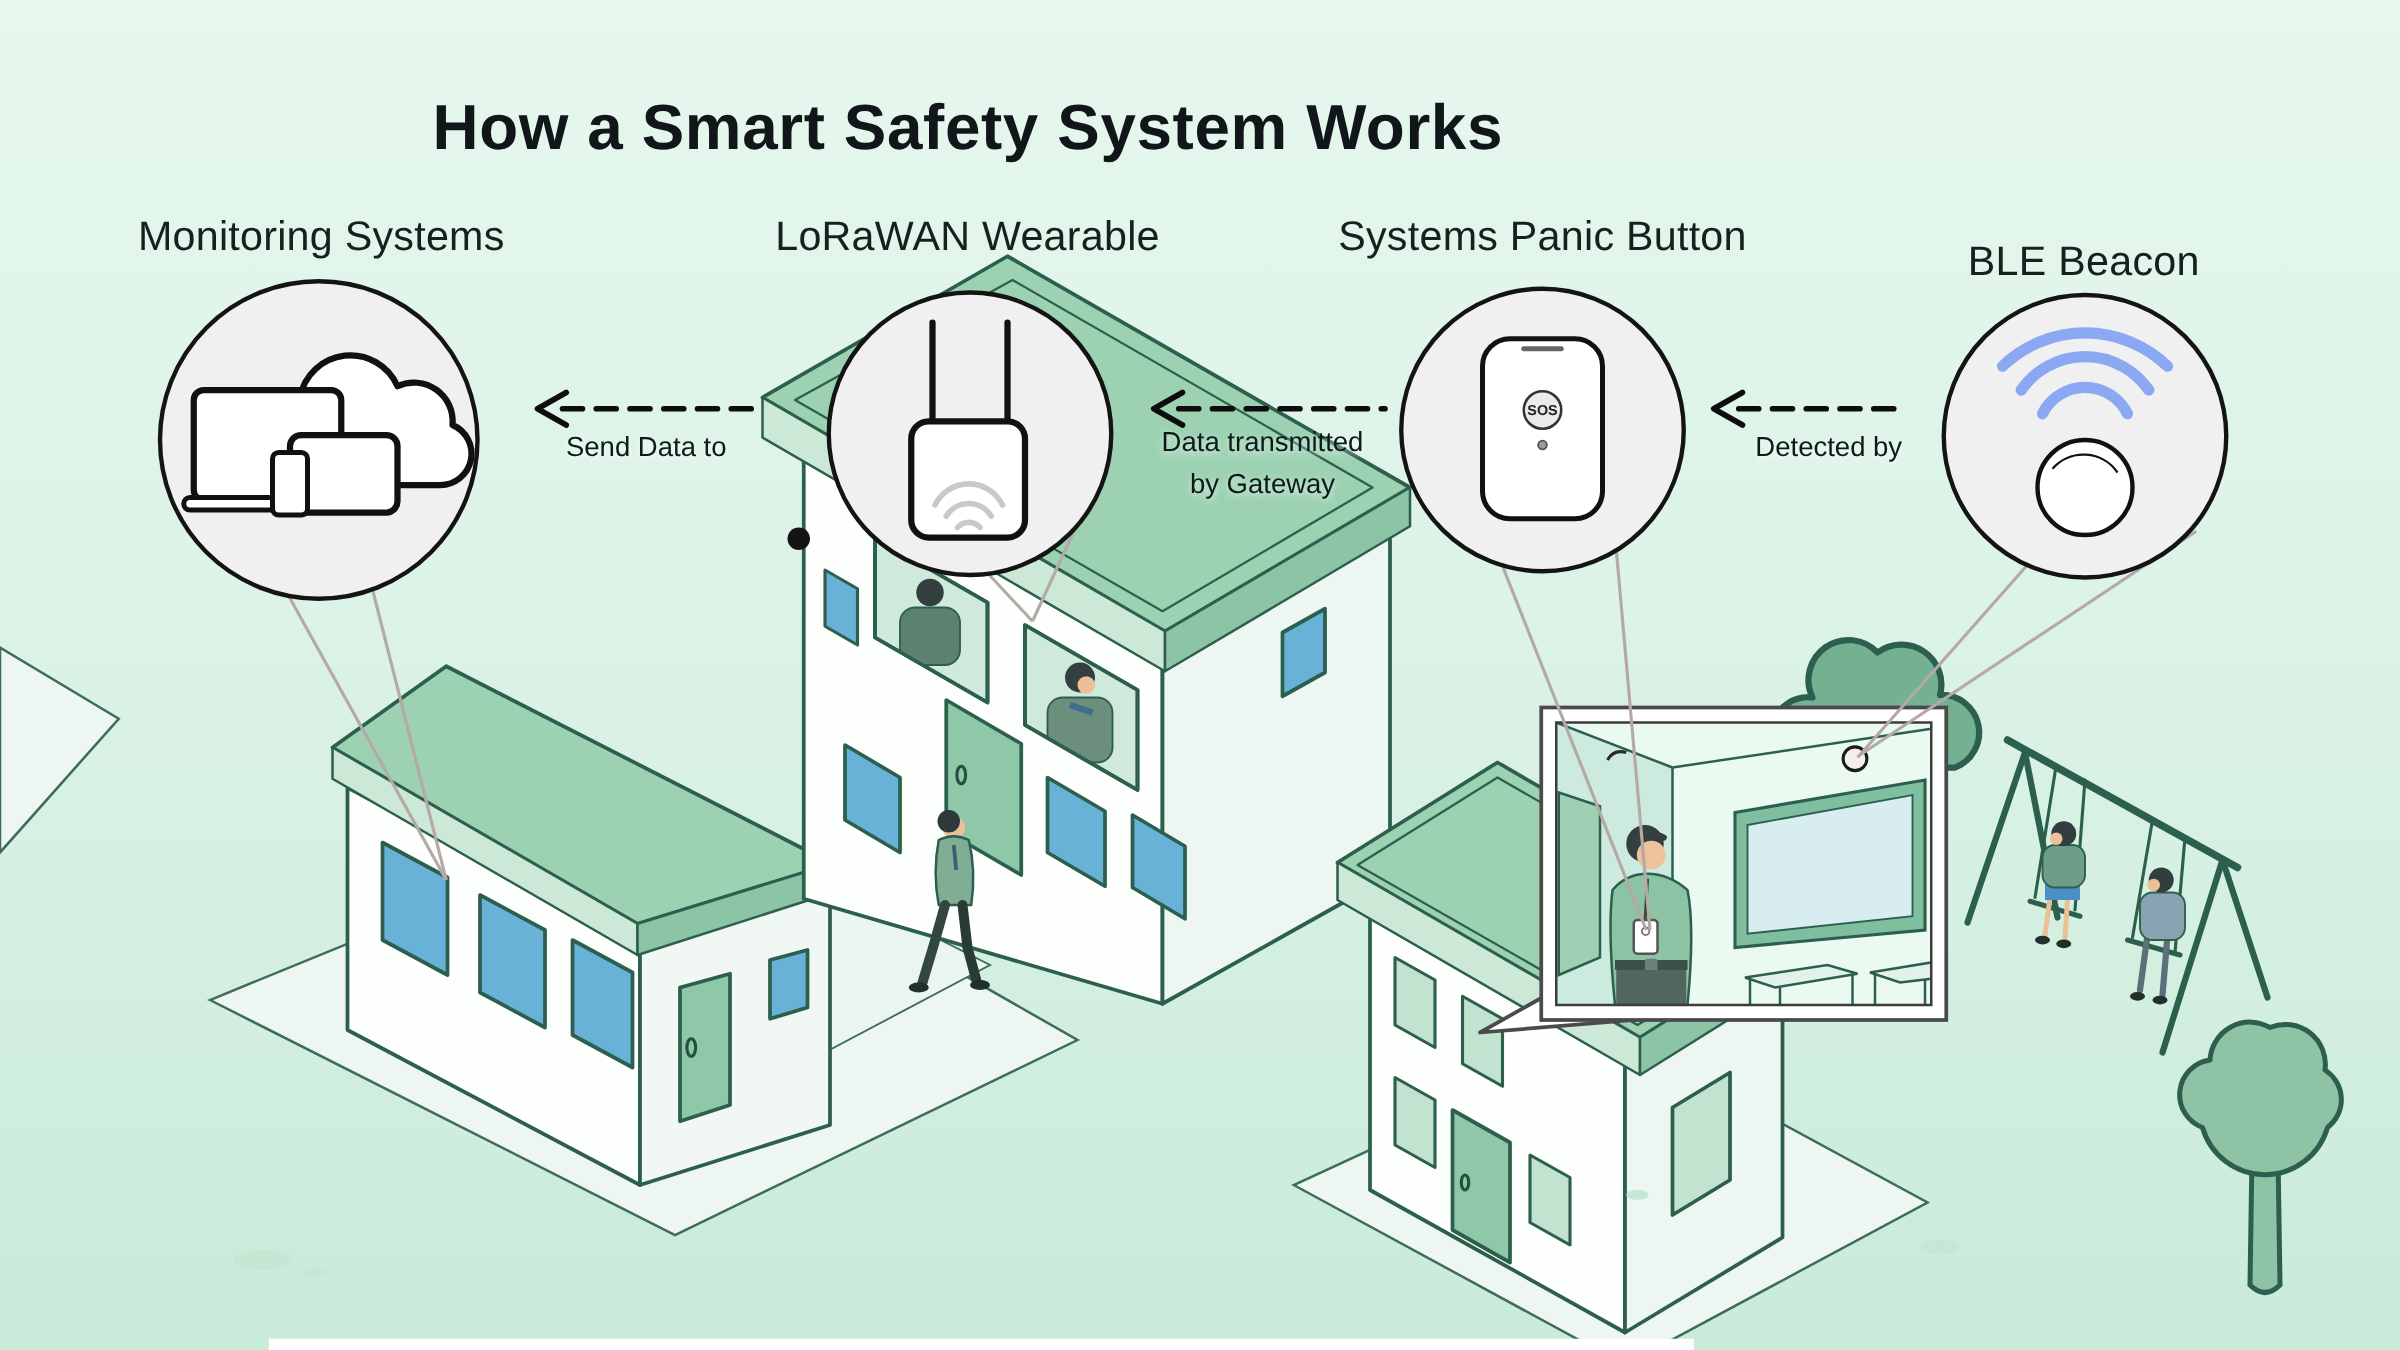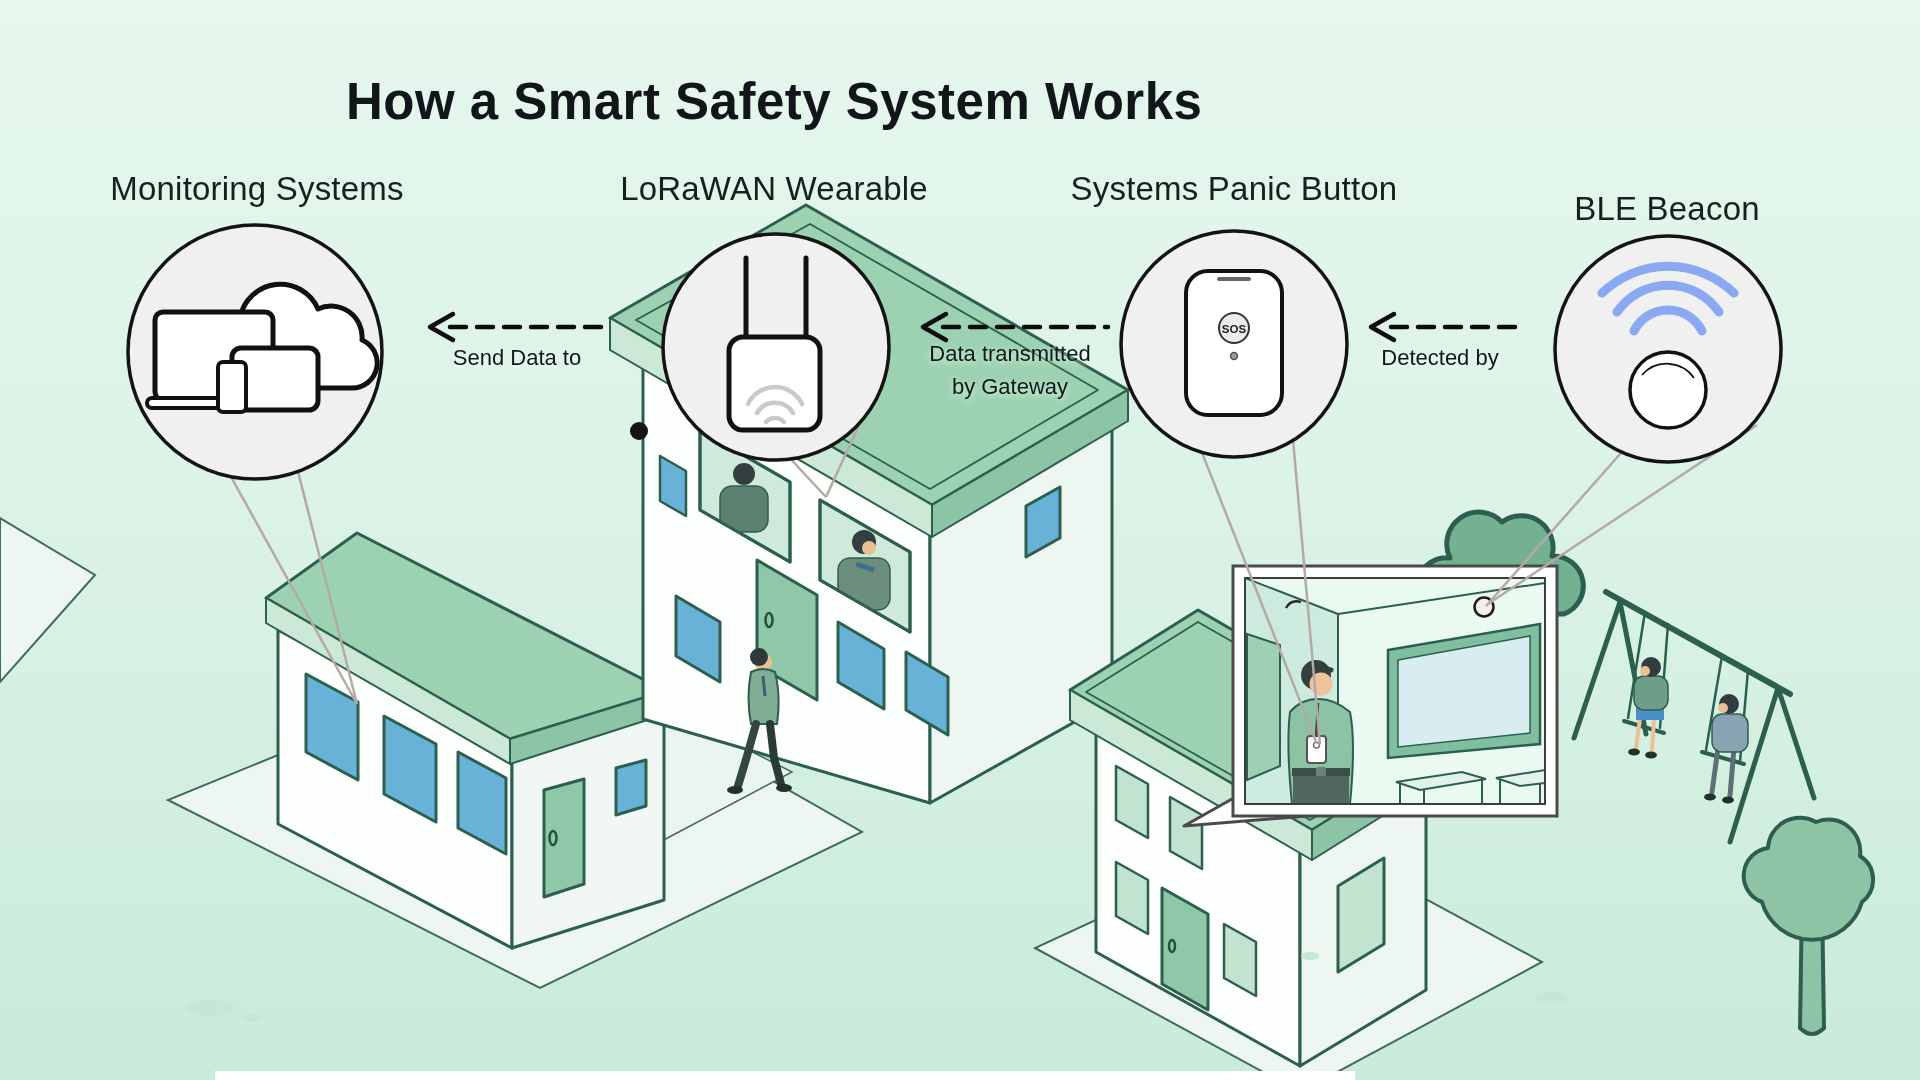--- a/index.html
+++ b/index.html
@@ -28,7 +28,7 @@
   .flow-label span { display:block; line-height:33px; }
   .fl1 { left:357px; top:341px; }
   .fl2 { left:850px; top:337px; }
-  .fl3 { left:1280px; top:341px; }
+  .fl3 { left:1280px; top:341px;padding-left:23px; }
 </style>
 </head>
 <body>

